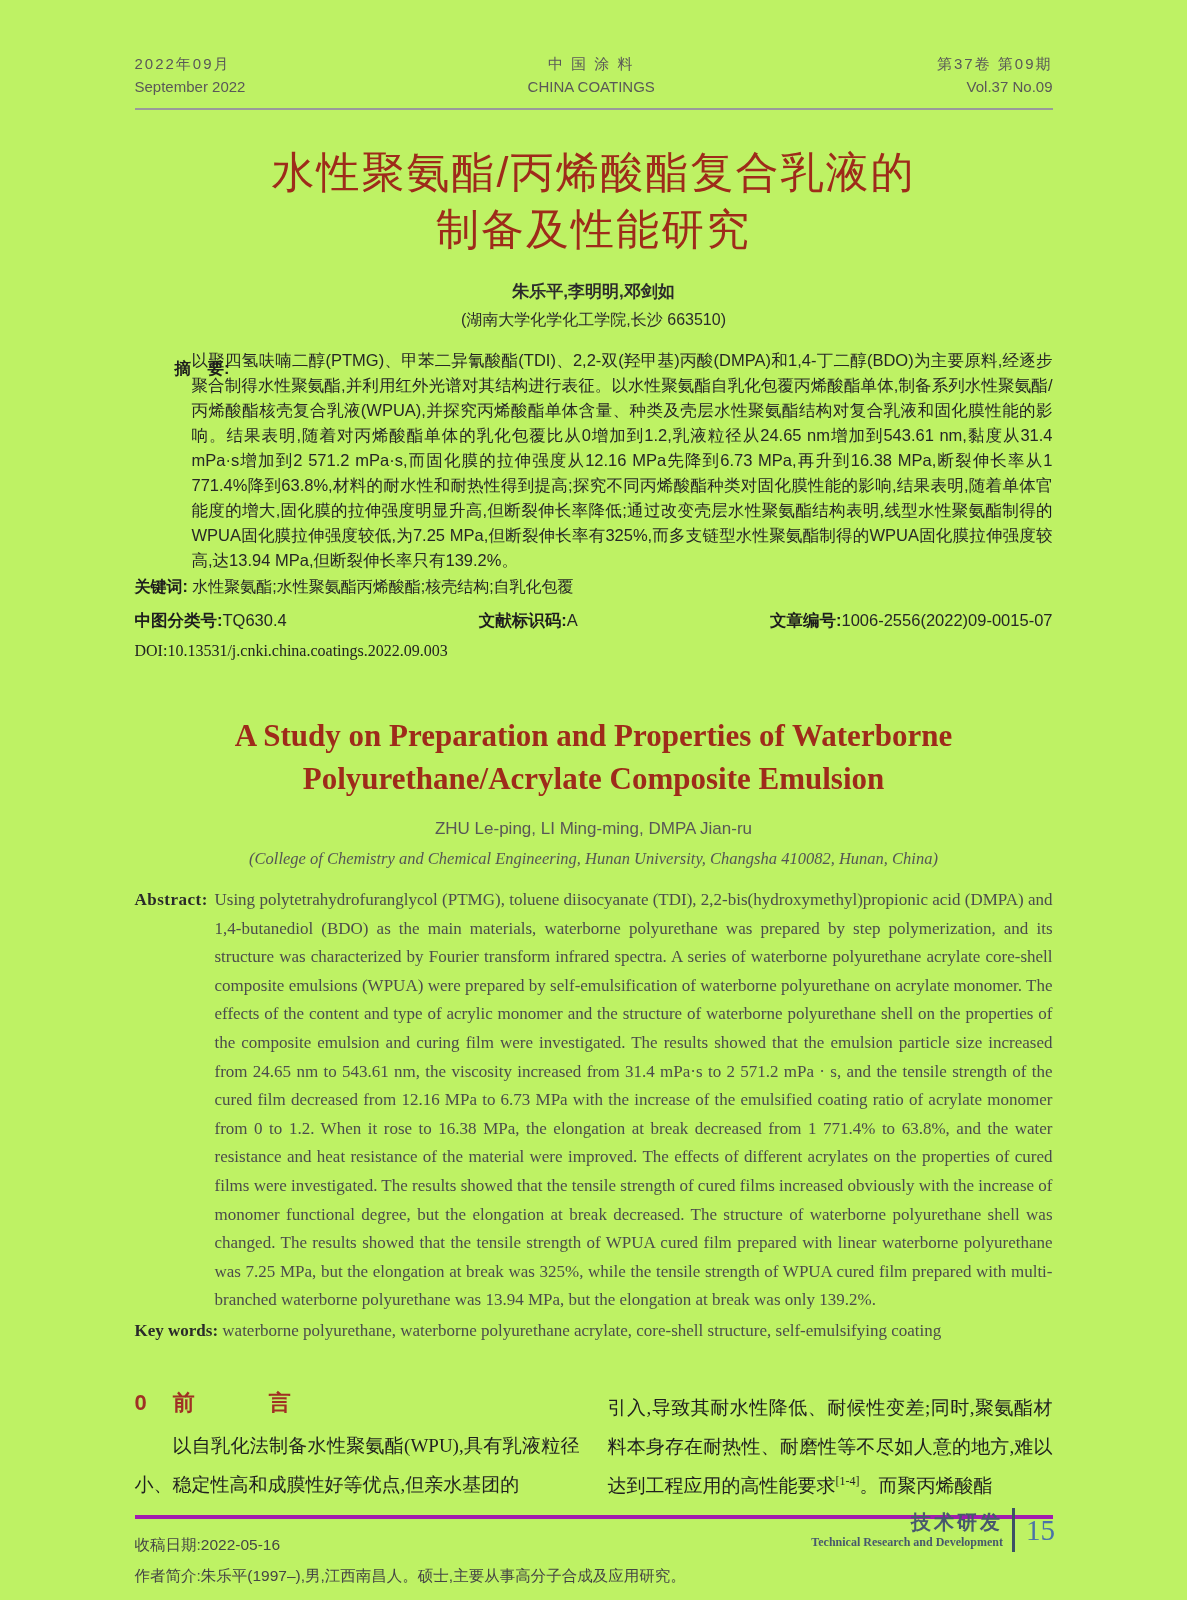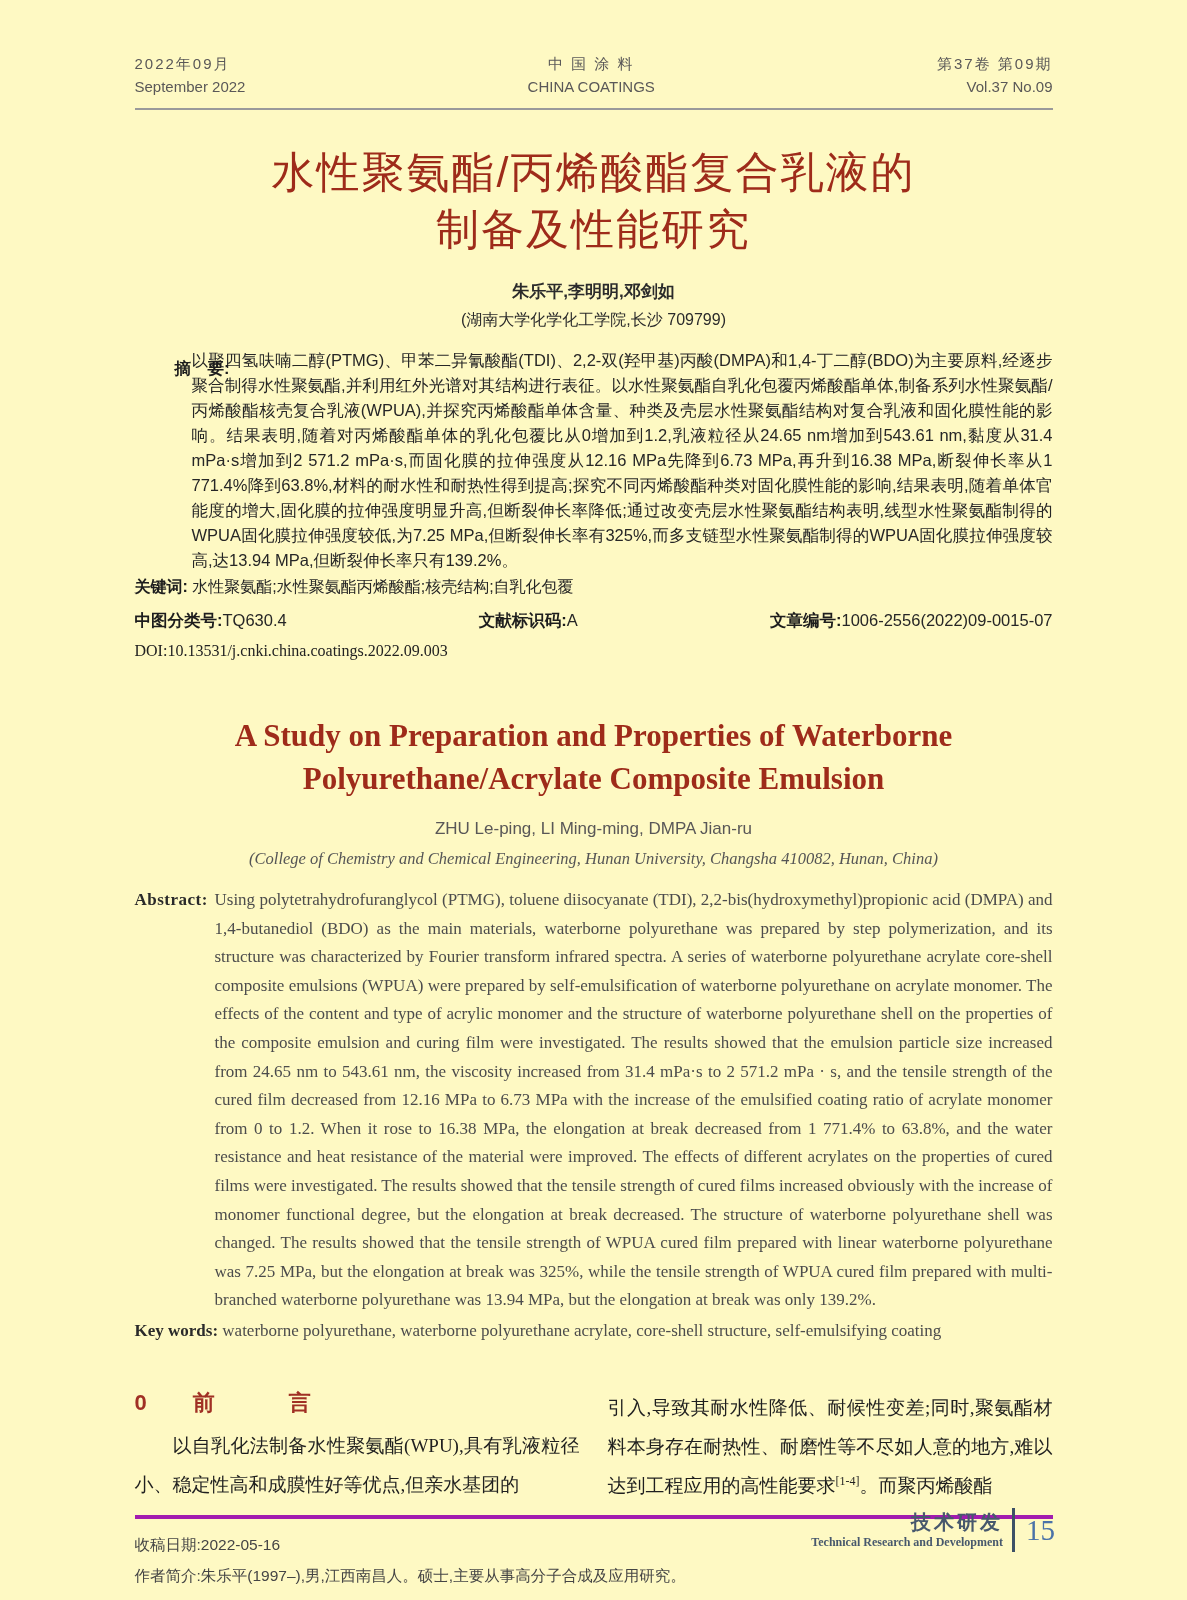--- a/index.html
+++ b/index.html
@@ -7,7 +7,7 @@
     position:relative;
     width:1187px;height:1600px;
     margin:0 auto;
-    background:#fef9c3;
+    background:#bef264;
     overflow:hidden;
     font-family:"Liberation Sans",sans-serif;
     color:#2e2e2e;

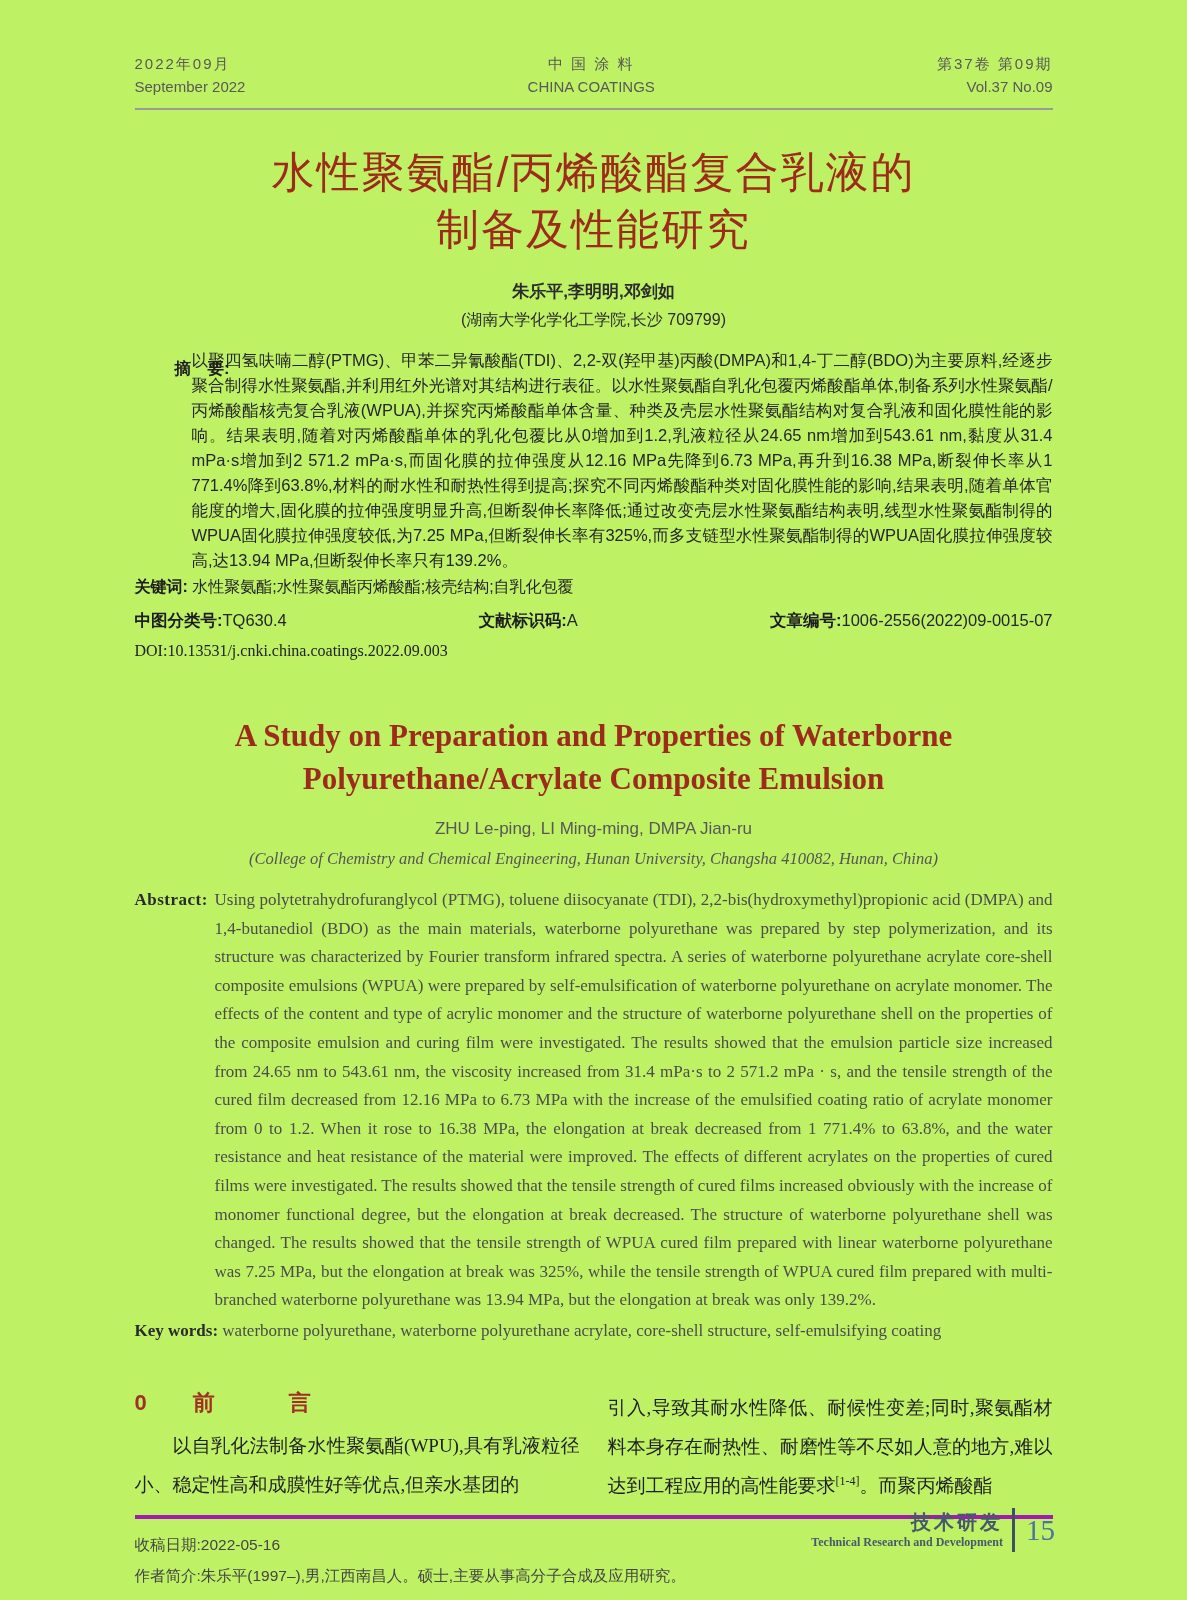--- a/index.html
+++ b/index.html
@@ -143,7 +143,7 @@
     </h1>
 
     <div class="authors-cn">朱乐平,李明明,邓剑如</div>
-    <div class="affil-cn">(湖南大学化学化工学院,长沙   709799)</div>
+    <div class="affil-cn">(湖南大学化学化工学院,长沙   663510)</div>
 
     <p class="hang abstract-cn">
       <span class="hang-label">摘　要:</span>

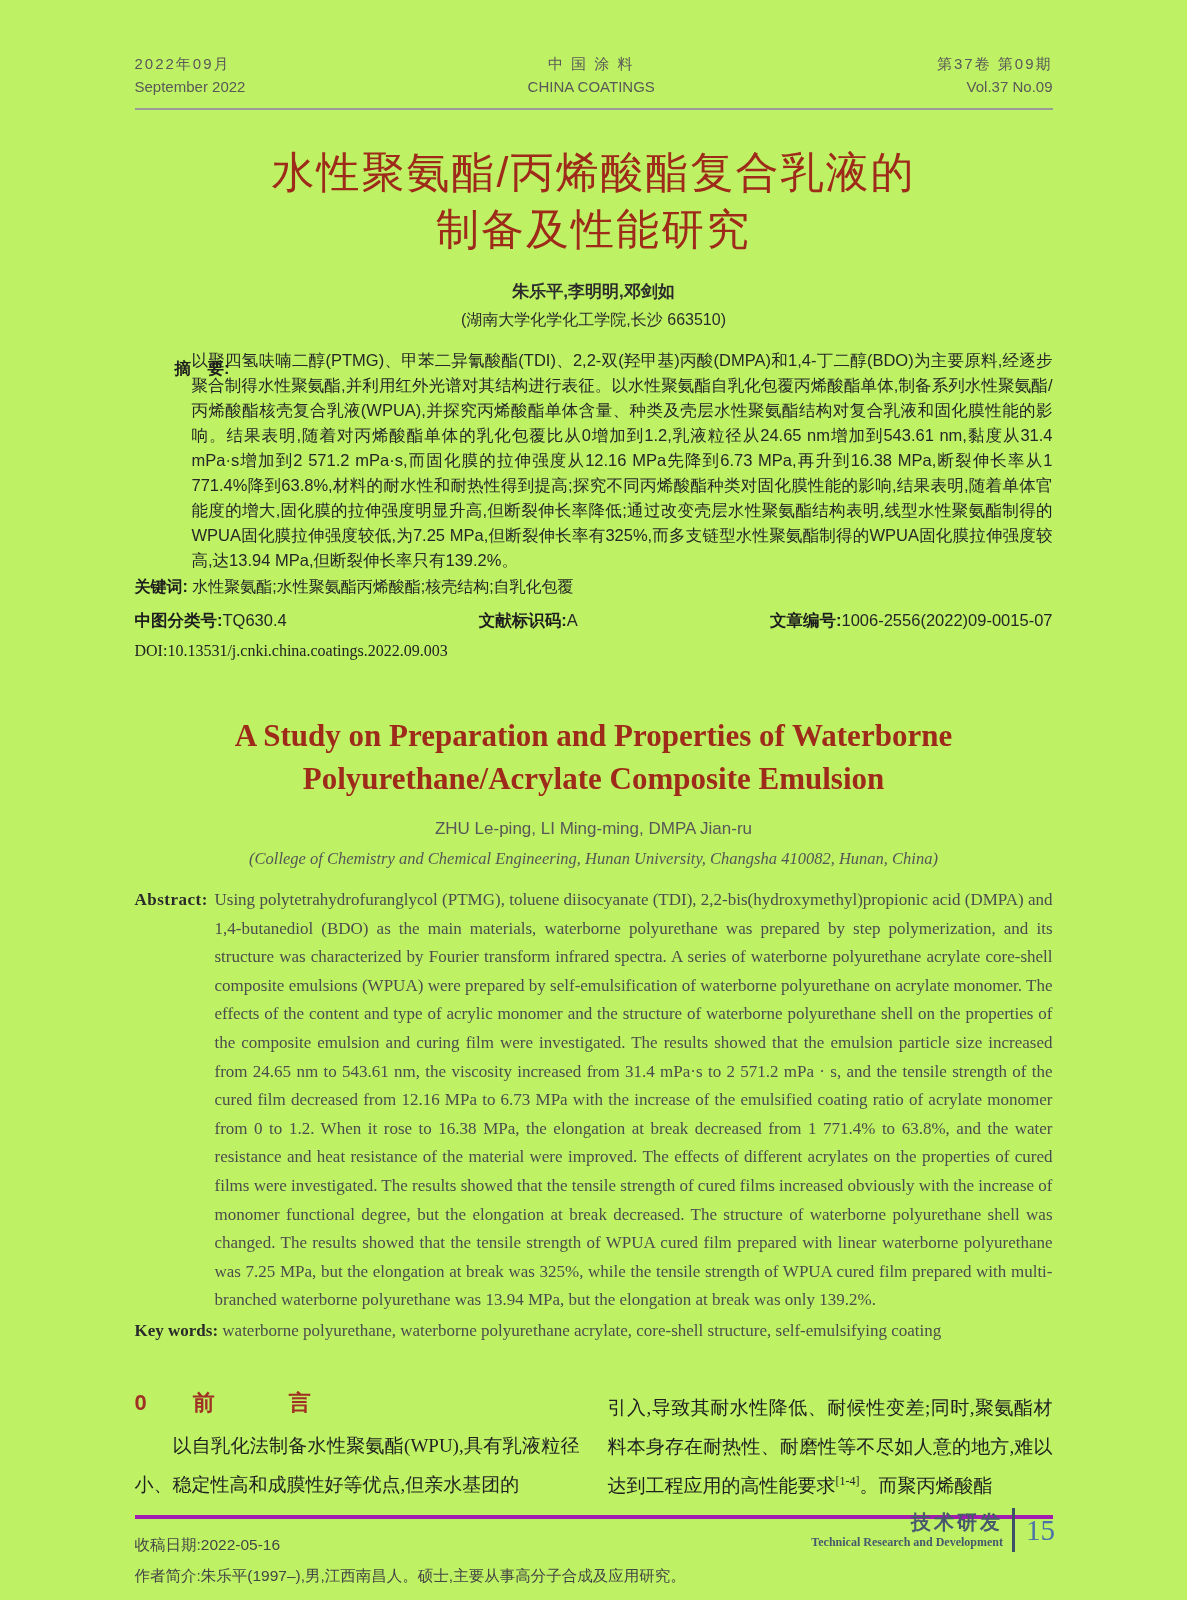--- a/index.html
+++ b/index.html
@@ -88,7 +88,7 @@
     margin-bottom:8px;display:flex;align-items:baseline;
   }
   .section-num{margin-right:26px;}
-  .section-title{letter-spacing:26px;margin-left:20px;}
+  .section-title{letter-spacing:26px;}
   .body-cn{
     font-family:"Liberation Serif",serif;
     font-size:19px;line-height:39px;color:#1f1f1f;

